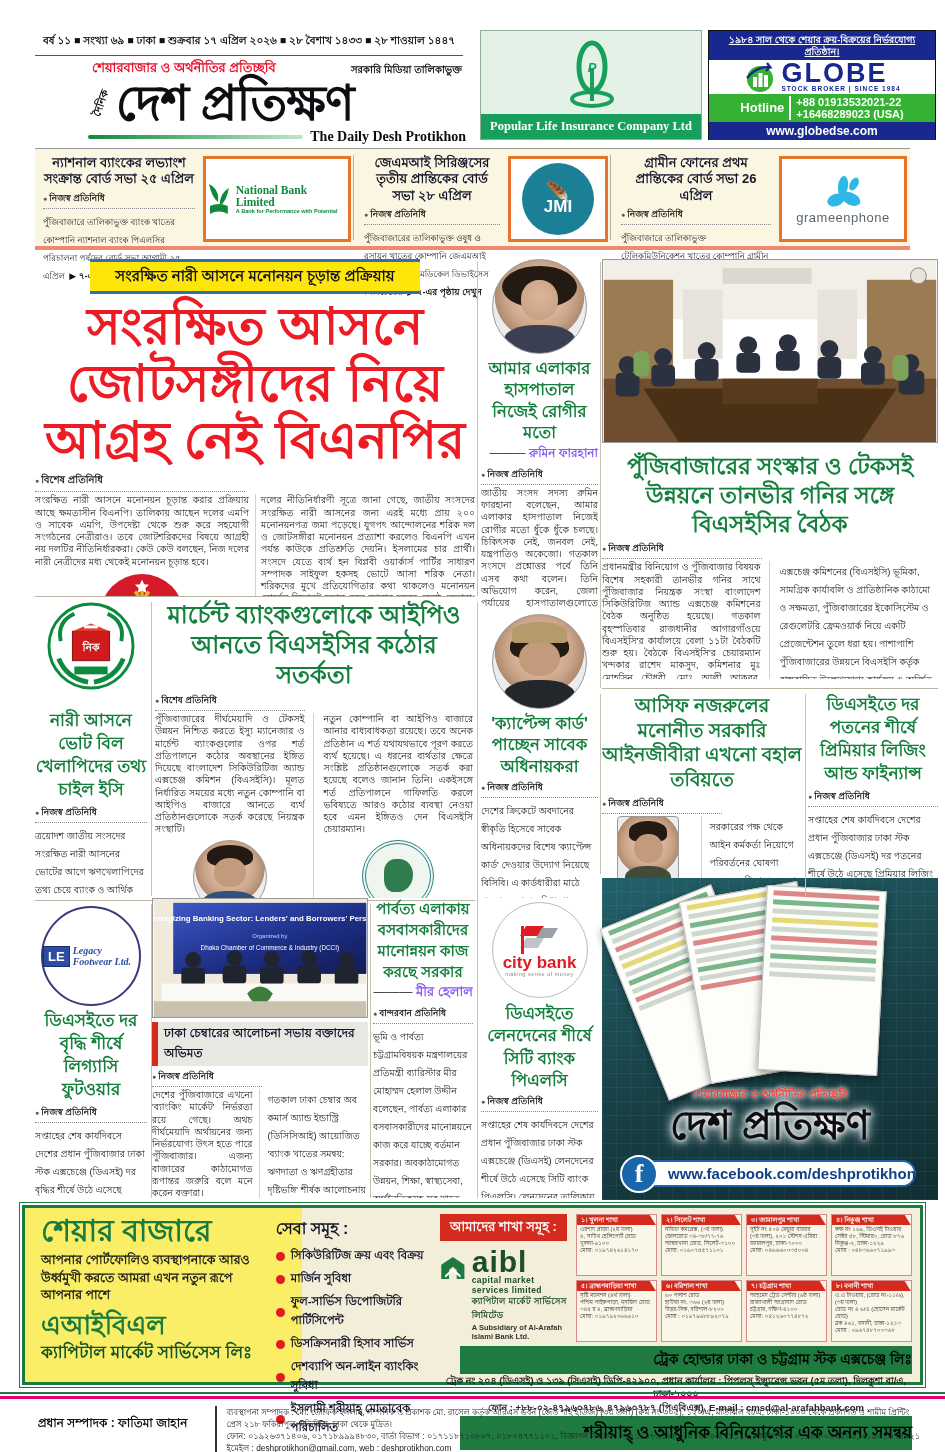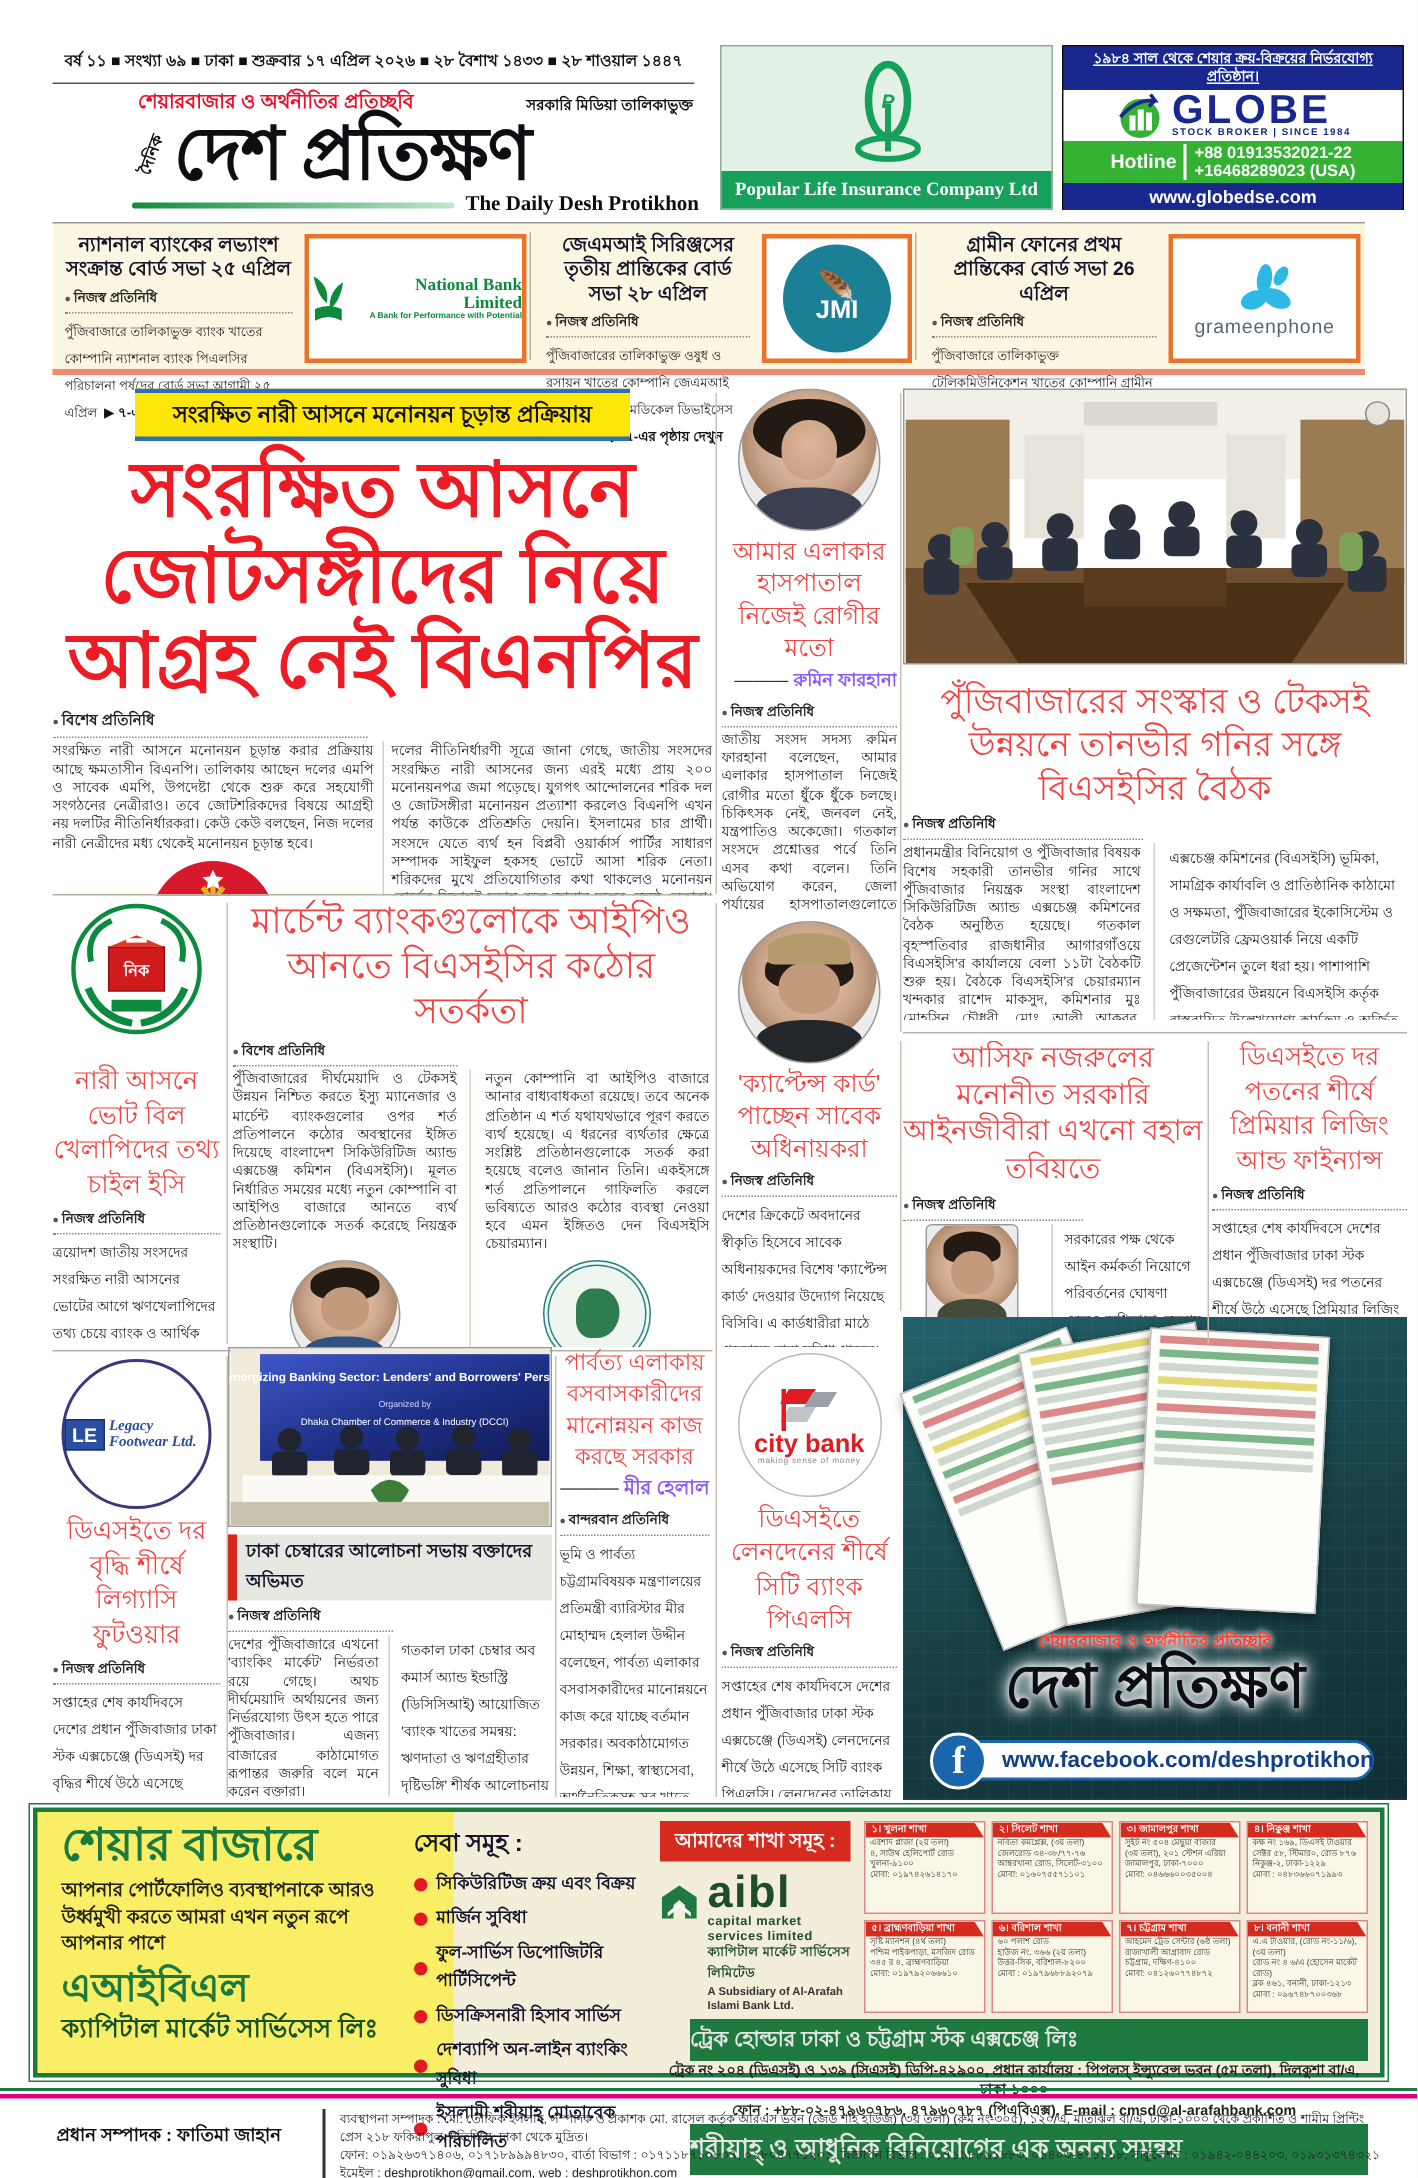--- a/index.html
+++ b/index.html
@@ -180,7 +180,7 @@
         <span class="more" style="display:inline;">▶ ৭-এর পৃষ্ঠায় দেখুন</span>
       </div>
     </div>
-    <div class="logo-box" style="width:148px;height:86px;margin-top:7px;text-align:right;">
+    <div class="logo-box" style="width:148px;height:86px;margin-top:7px;">
       <div style="display:flex;align-items:center;gap:4px;">
         <svg width="26" height="34" viewBox="0 0 26 34">
           <path d="M3 2 Q14 8 12 20 Q6 16 3 2Z" fill="#0f8a3c"></path>

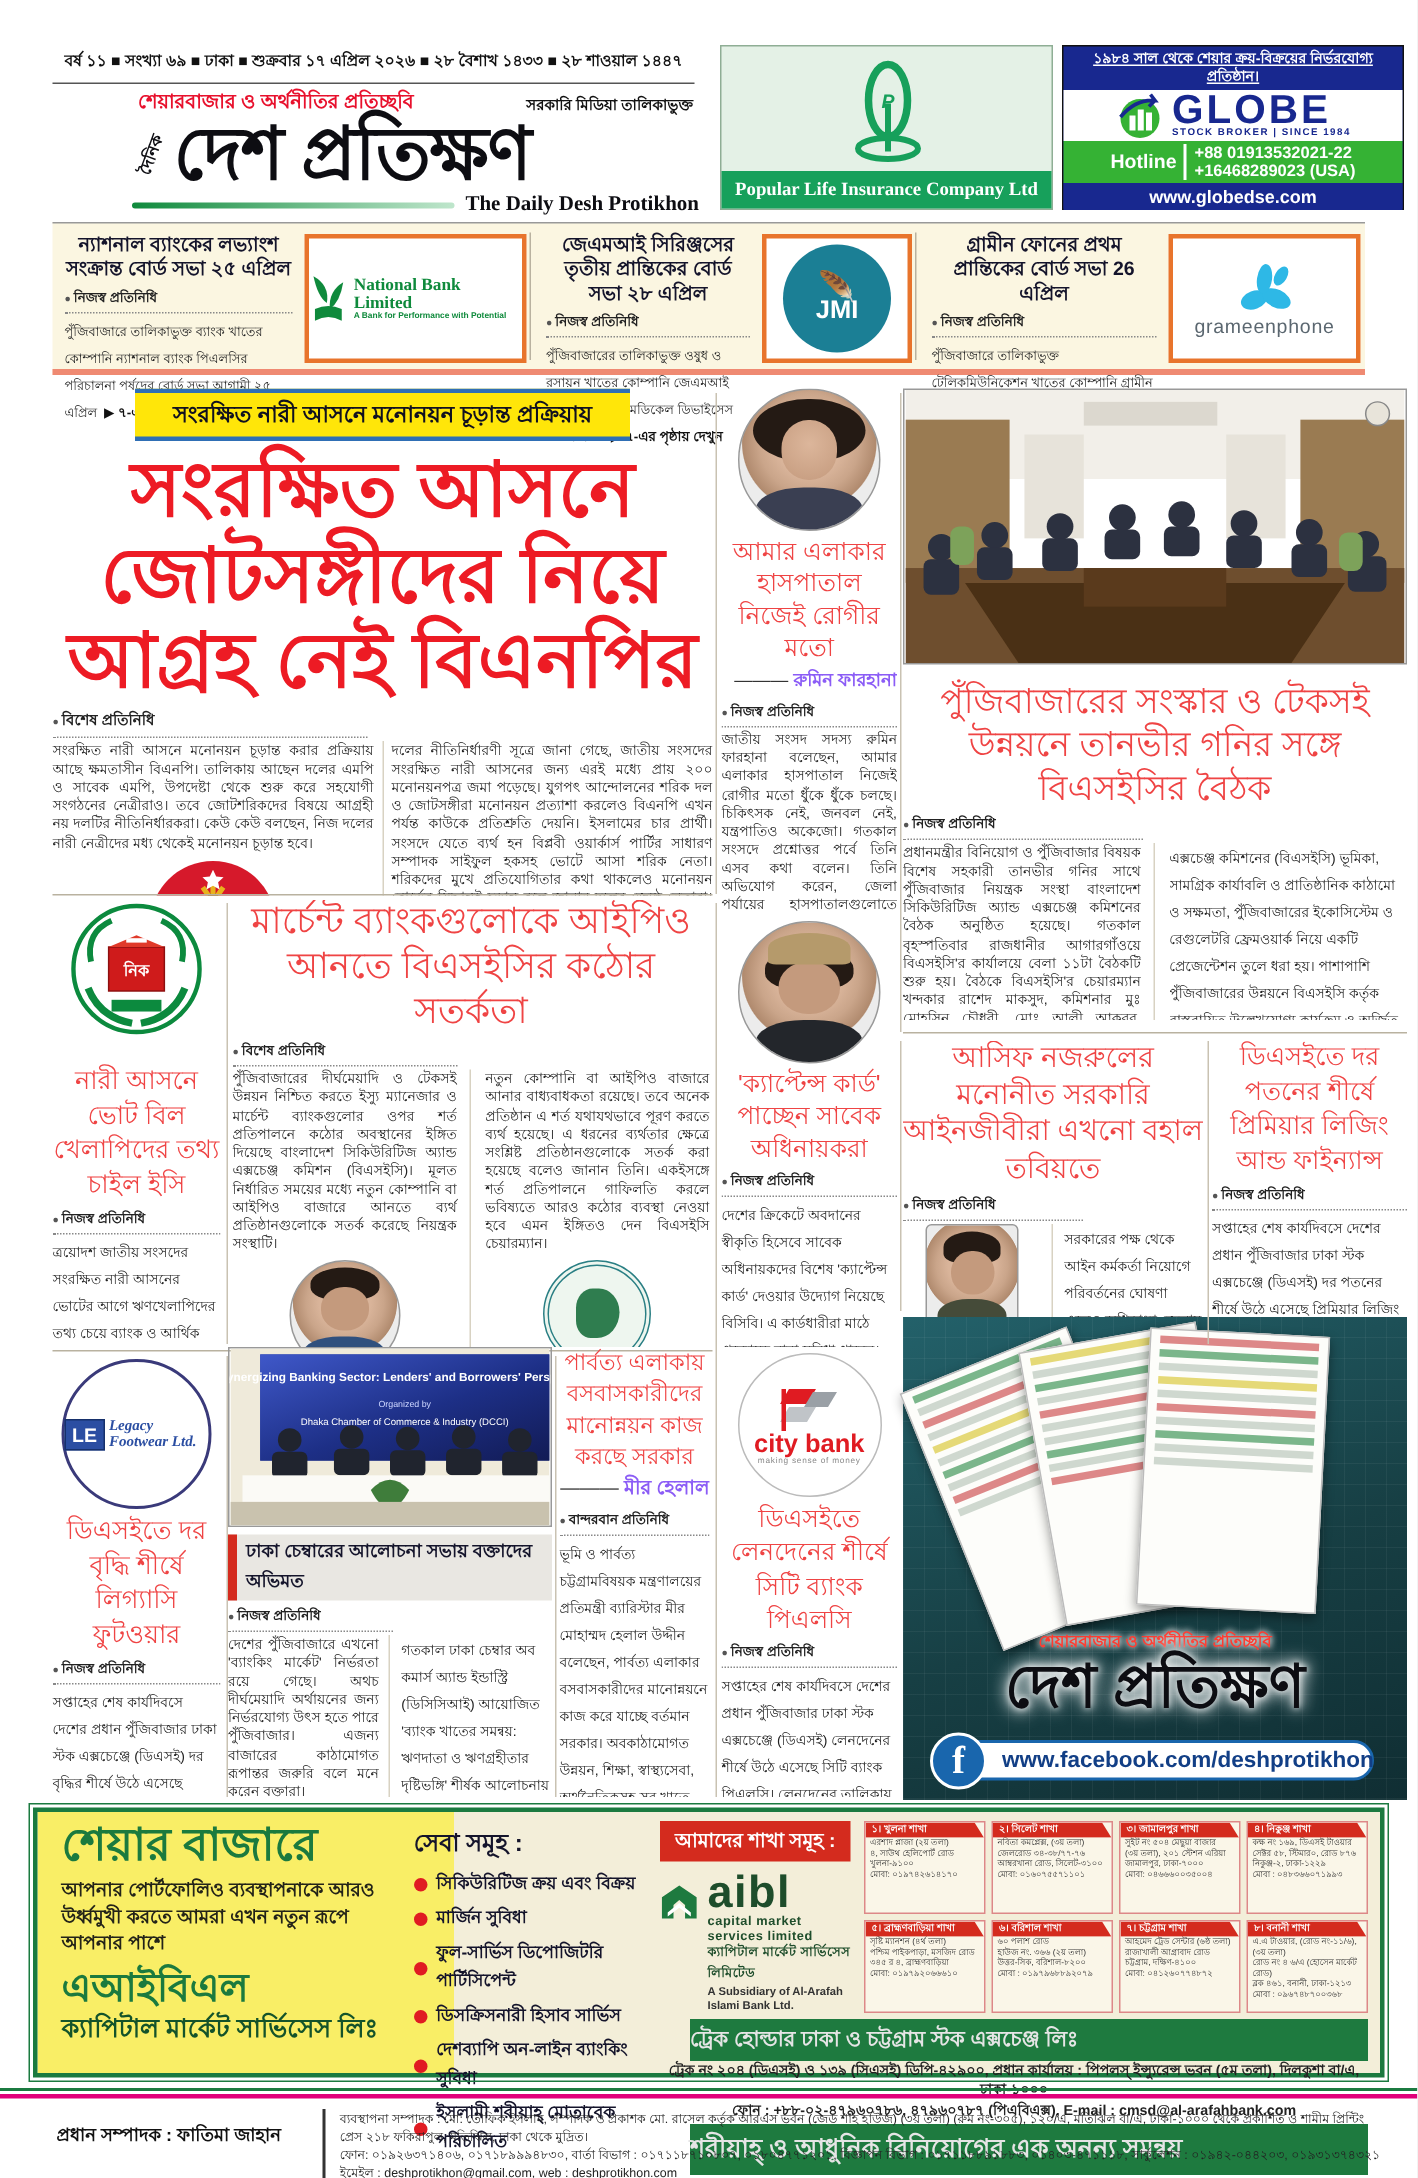--- a/index.html
+++ b/index.html
@@ -52,7 +52,7 @@
   .kicker{background:#ffe609;border-top:3px solid #2f6fb5;border-bottom:3px solid #2f6fb5;
       font-size:15px;font-weight:800;text-align:center;padding:2px 6px;color:#101020;}
   .lead-h1{color:#ed1b24;font-weight:800;text-align:center;font-size:51px;line-height:1.12;margin-top:4px;}
-  .story-h{color:#ef4444;font-weight:400;text-align:center;}
+  .story-h{color:#15803d;font-weight:700;text-align:center;}
   .cols2{column-count:2;column-gap:12px;column-rule:1px solid #d8d2c2;}
   .attr{font-size:12px;font-weight:800;text-align:right;color:#8b5cf6;}
   .attr::before{content:"——— ";font-weight:400;color:#333;}

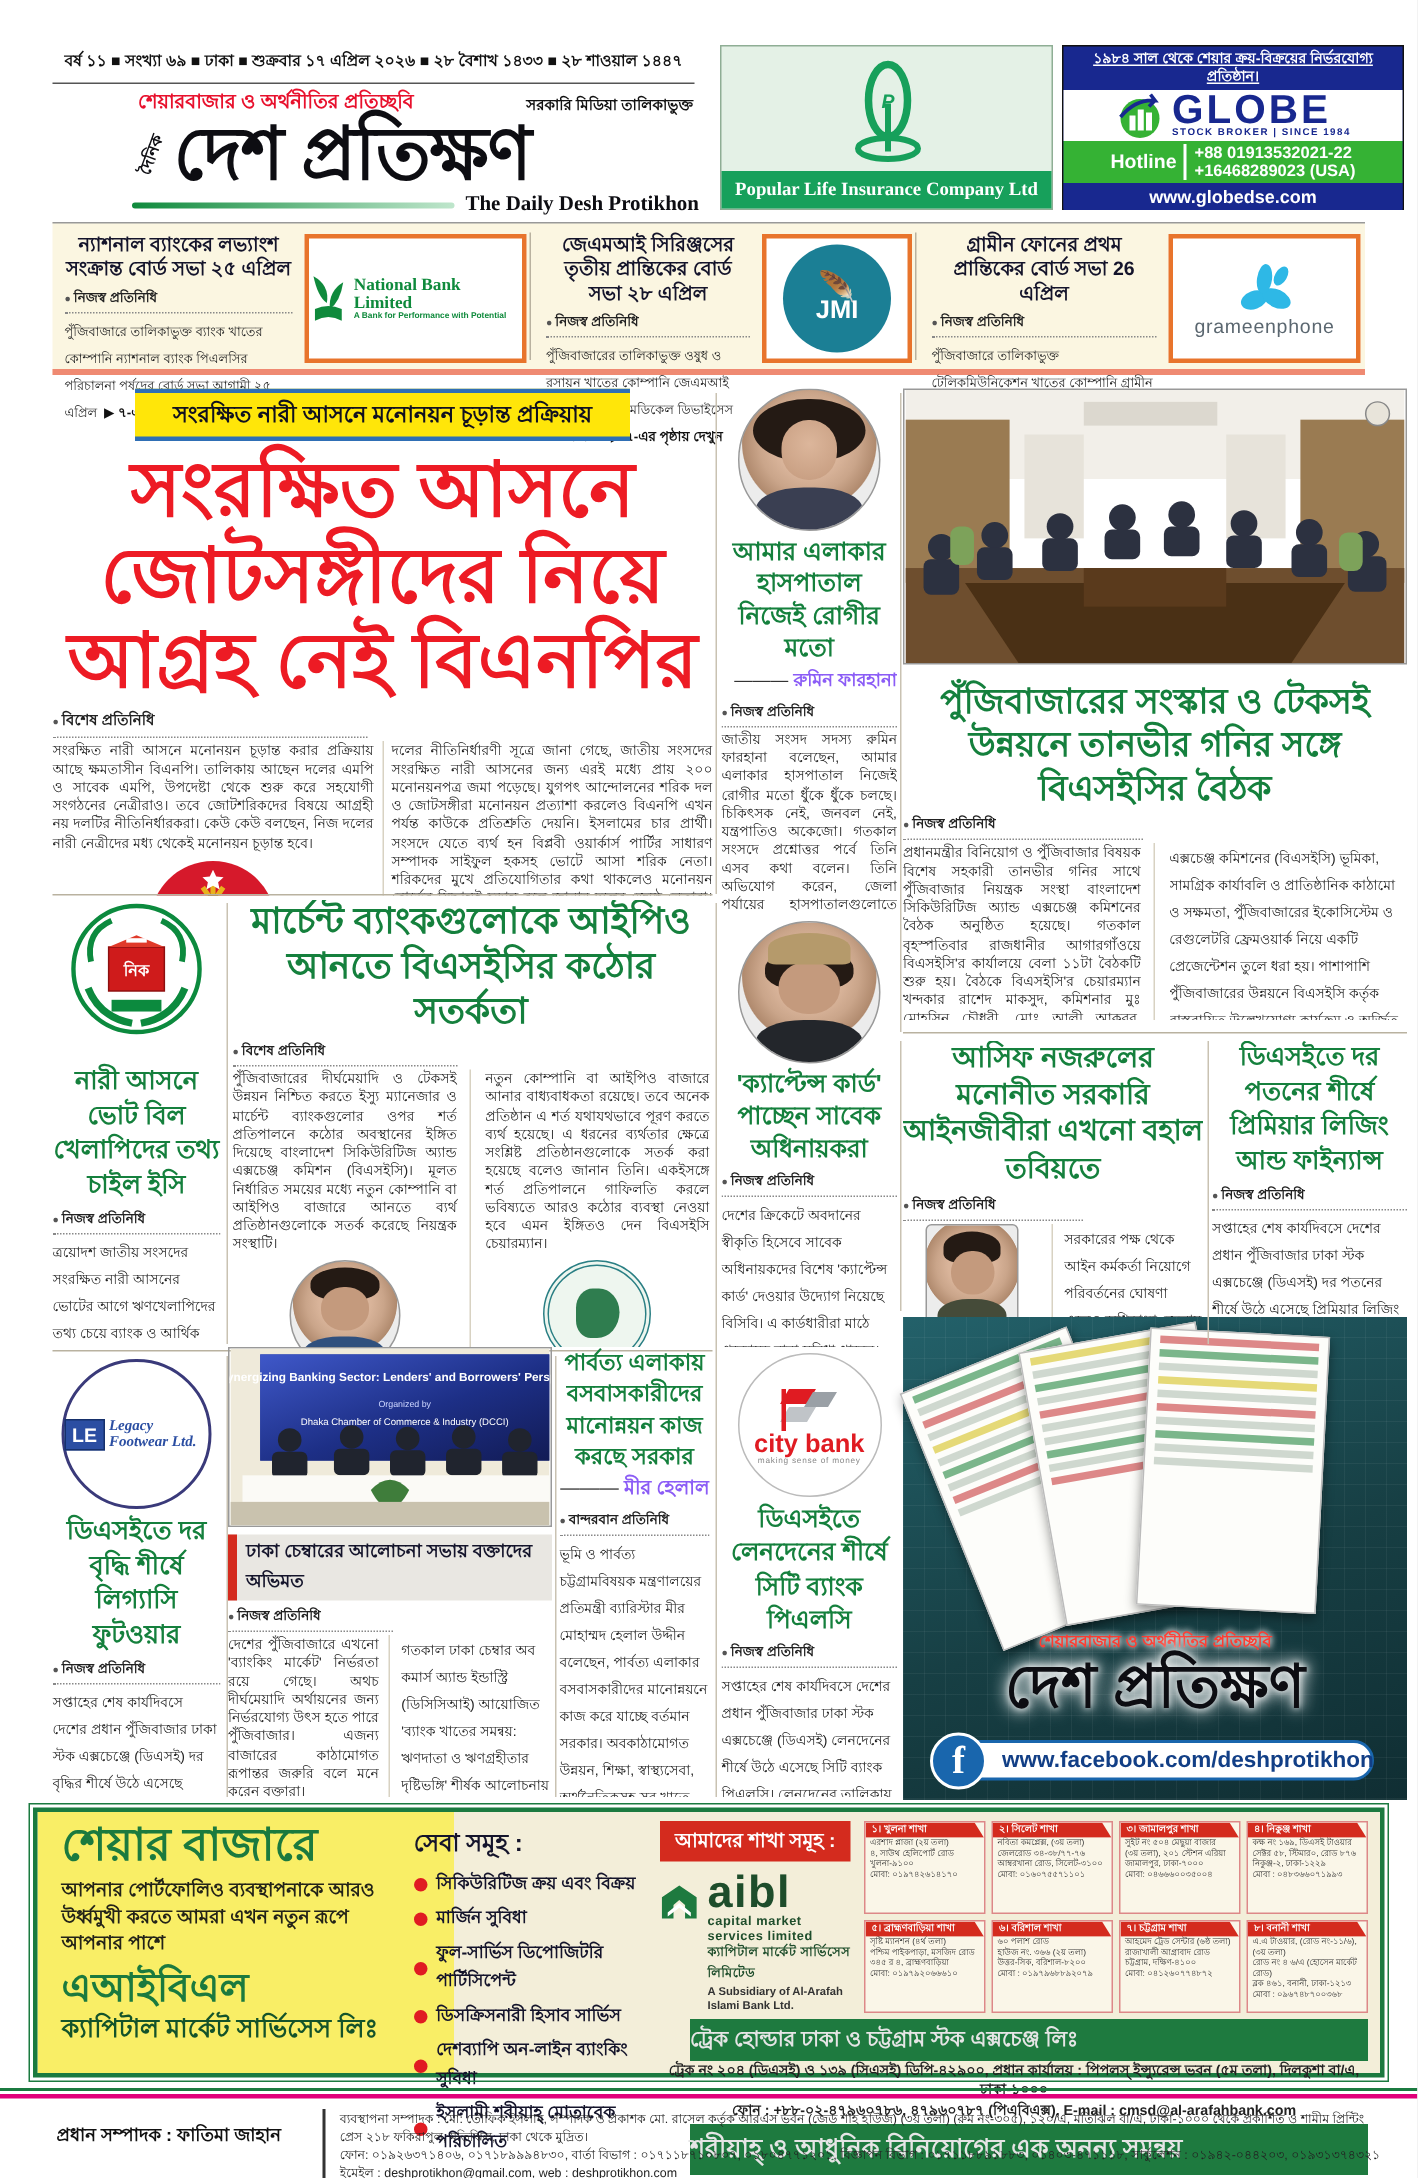--- a/index.html
+++ b/index.html
@@ -96,7 +96,7 @@
   .branch .bh{background:#d42b1e;color:#fff;font-weight:bold;font-size:6.5px;padding:1px 4px;
       clip-path:polygon(0 0,92% 0,100% 100%,0 100%);}
   .branch .bb{padding:1px 3px;white-space:pre-line;}
-  .greenbar2{background:#1e7a3f;color:#e5e5e5;font-weight:800;text-align:left;margin-left:20px;}
+  .greenbar2{background:#1e7a3f;color:#000000;font-weight:800;text-align:right;margin-left:20px;}
   .trek-line{font-size:9.5px;font-weight:bold;text-align:center;color:#222;line-height:1.4;white-space:pre-line;}
   
   .foot-l{font-weight:800;font-size:12px;color:#111;}

